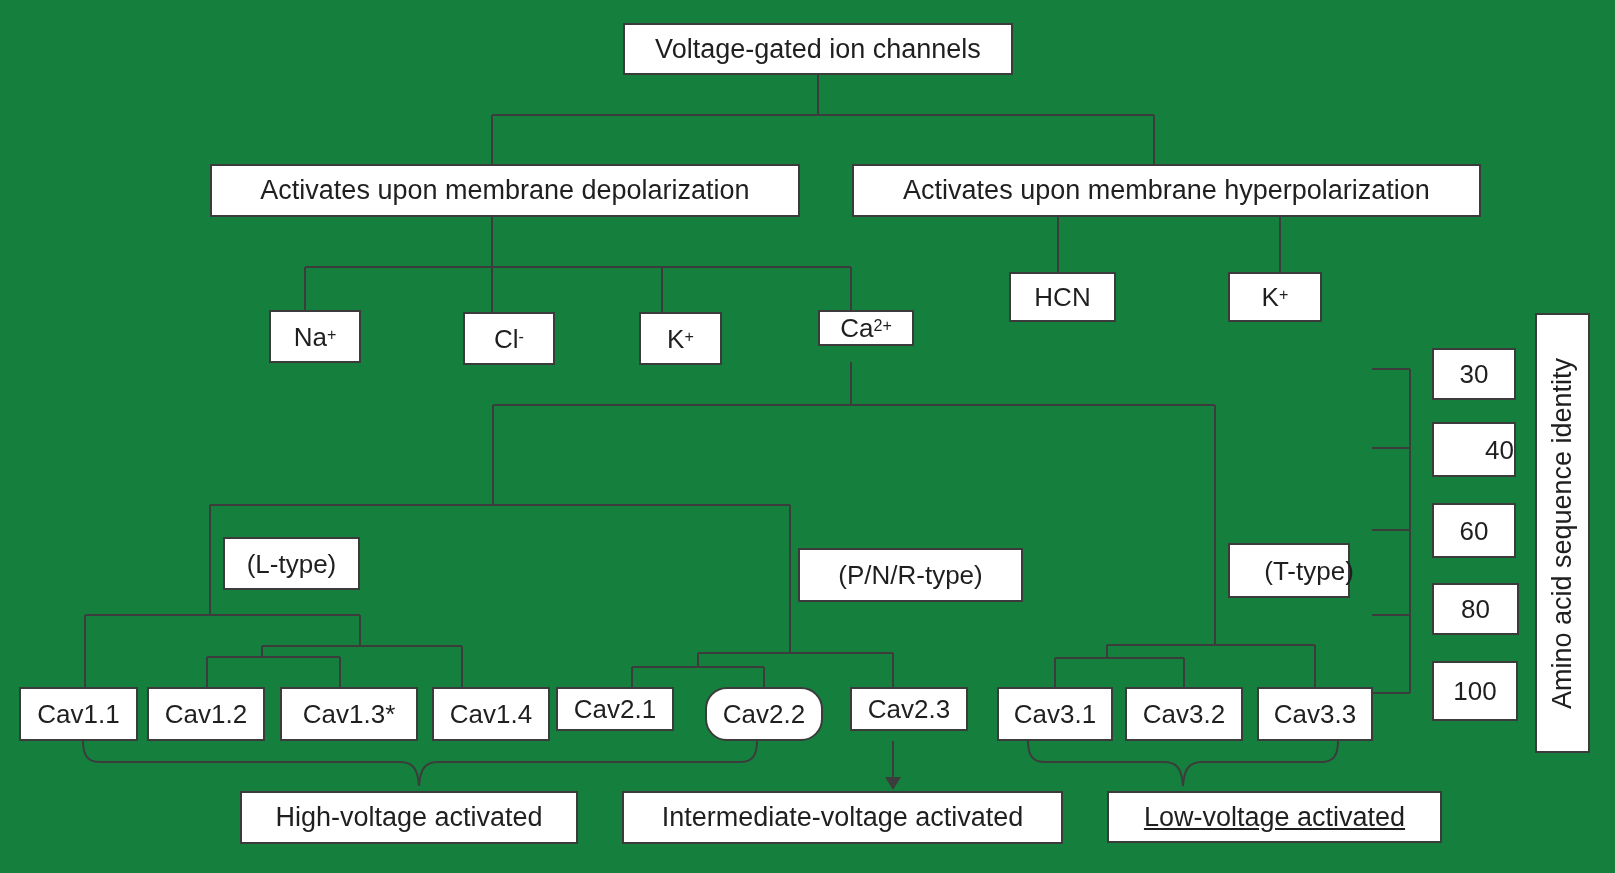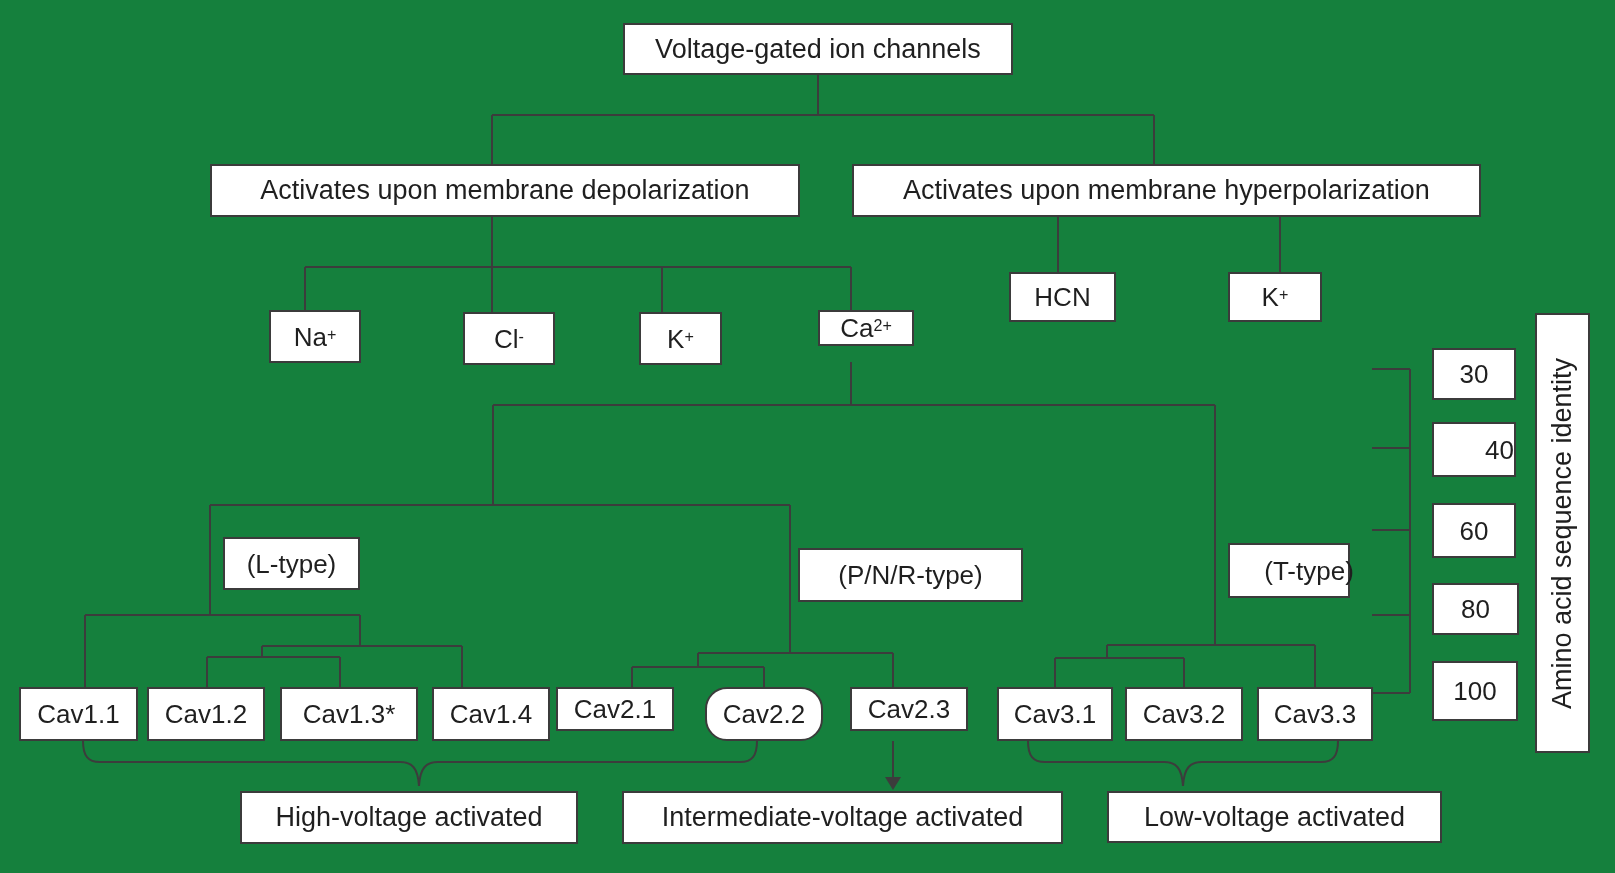--- a/index.html
+++ b/index.html
@@ -143,7 +143,7 @@
   <div class="bx big" style="left:622px;top:791px;width:441px;height:53px;">
     <span>Intermediate-voltage activated</span>
   </div>
-  <div class="bx big" style="left:1107px;top:791px;width:335px;height:52px;">
+  <div class="bx big" style="left:1107px;top:791px;width:335px;height:52px;text-decoration:underline;">
     <span>Low-voltage activated</span>
   </div>
 

